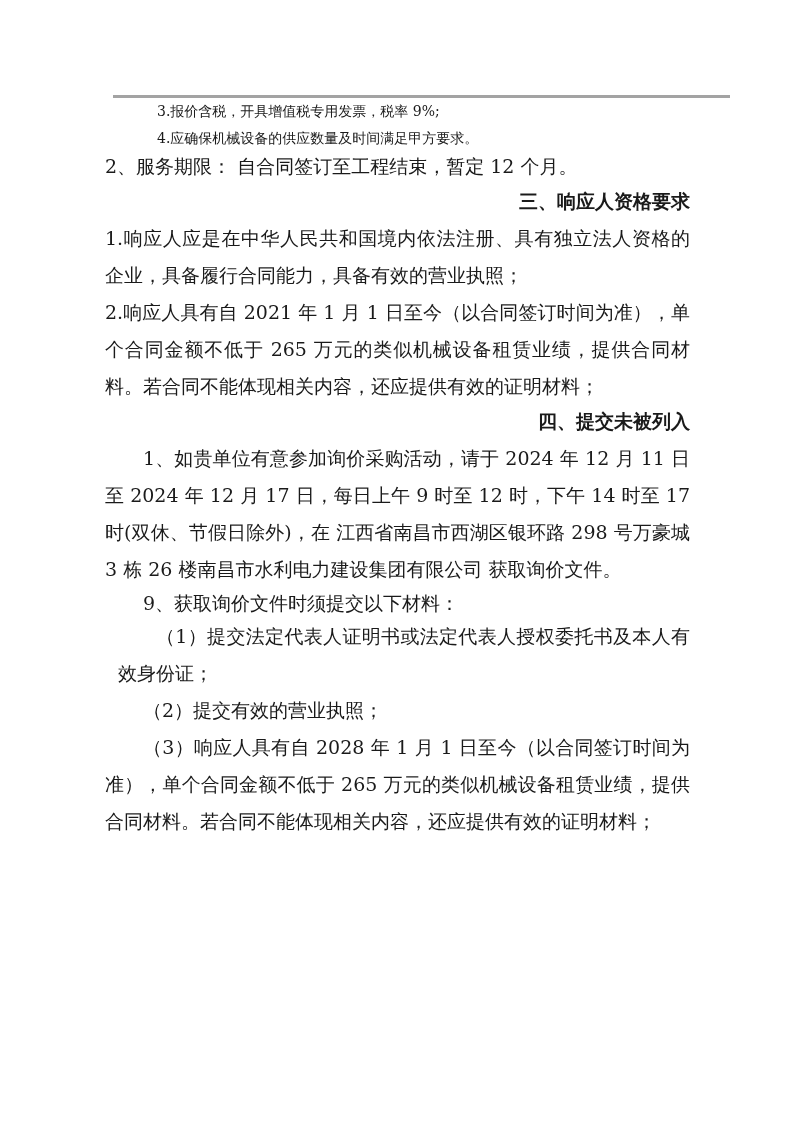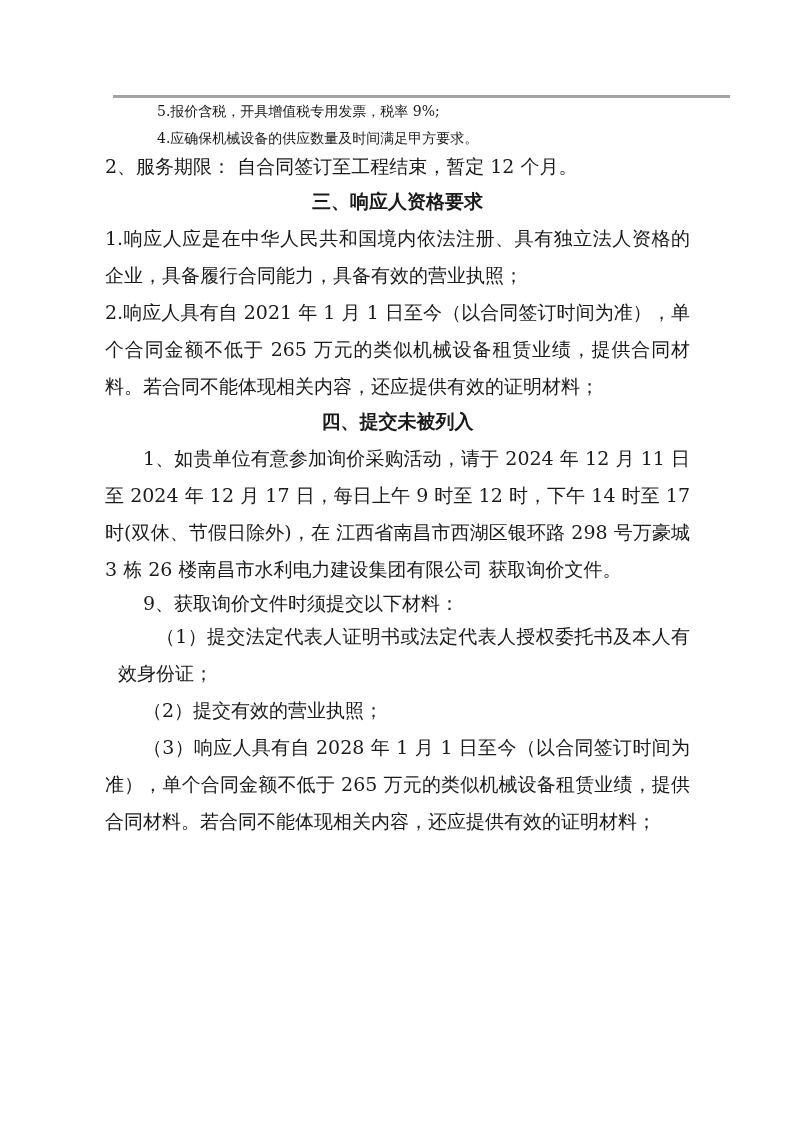--- a/index.html
+++ b/index.html
@@ -71,7 +71,7 @@
 
 <div class="content">
 
-  <p class="small-clause">5.报价含税，开具增值税专用发票，税率 9%;</p>
+  <p class="small-clause">3.报价含税，开具增值税专用发票，税率 9%;</p>
 
   <p class="small-clause">4.应确保机械设备的供应数量及时间满足甲方要求。</p>
 

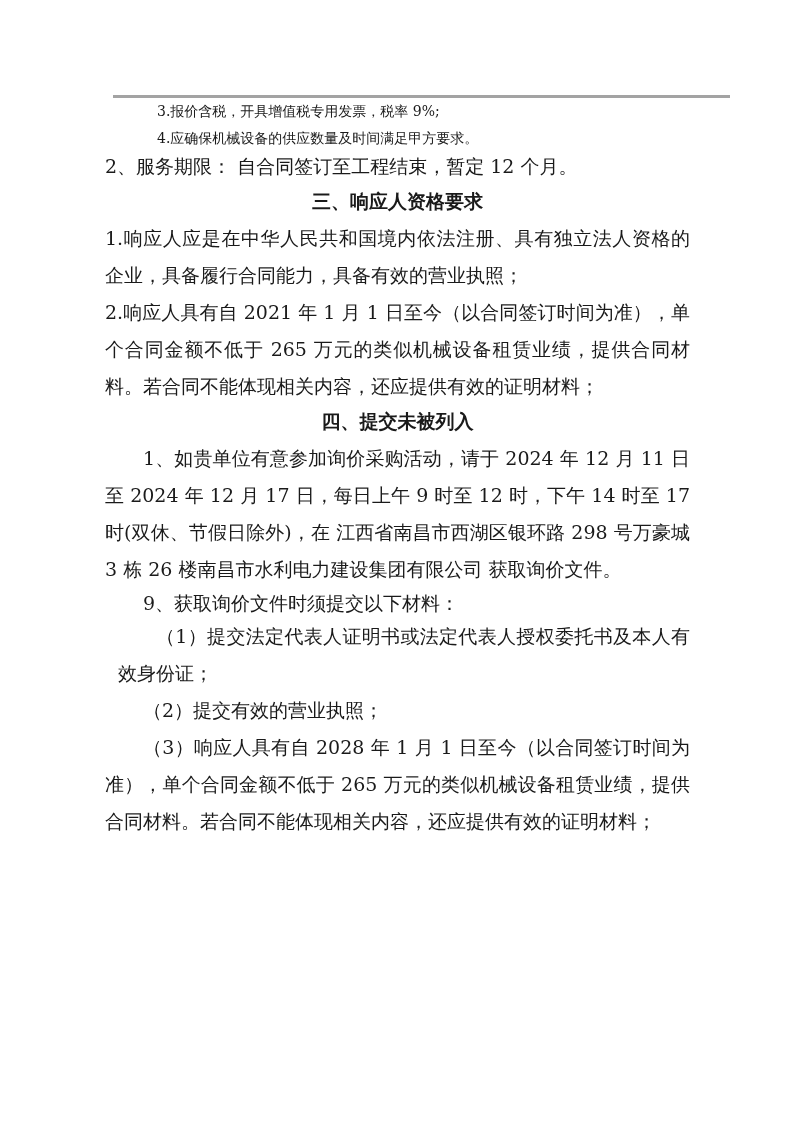--- a/index.html
+++ b/index.html
@@ -49,7 +49,7 @@
   }
   p.heading {
     font-weight: 700;
-    text-align: center;
+    text-align: right;
   }
   p.indent {
     text-indent: 38px;

